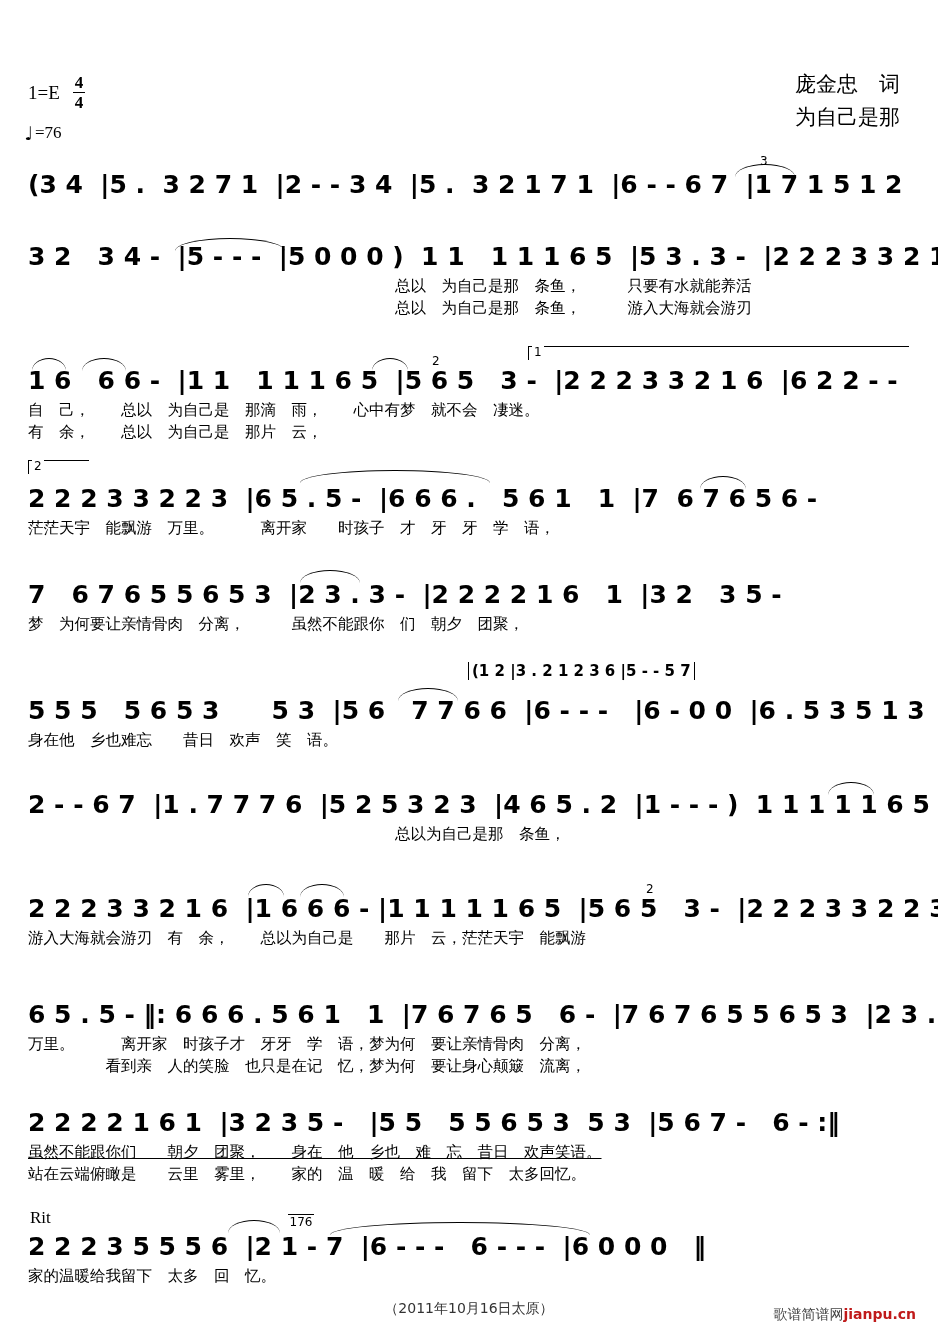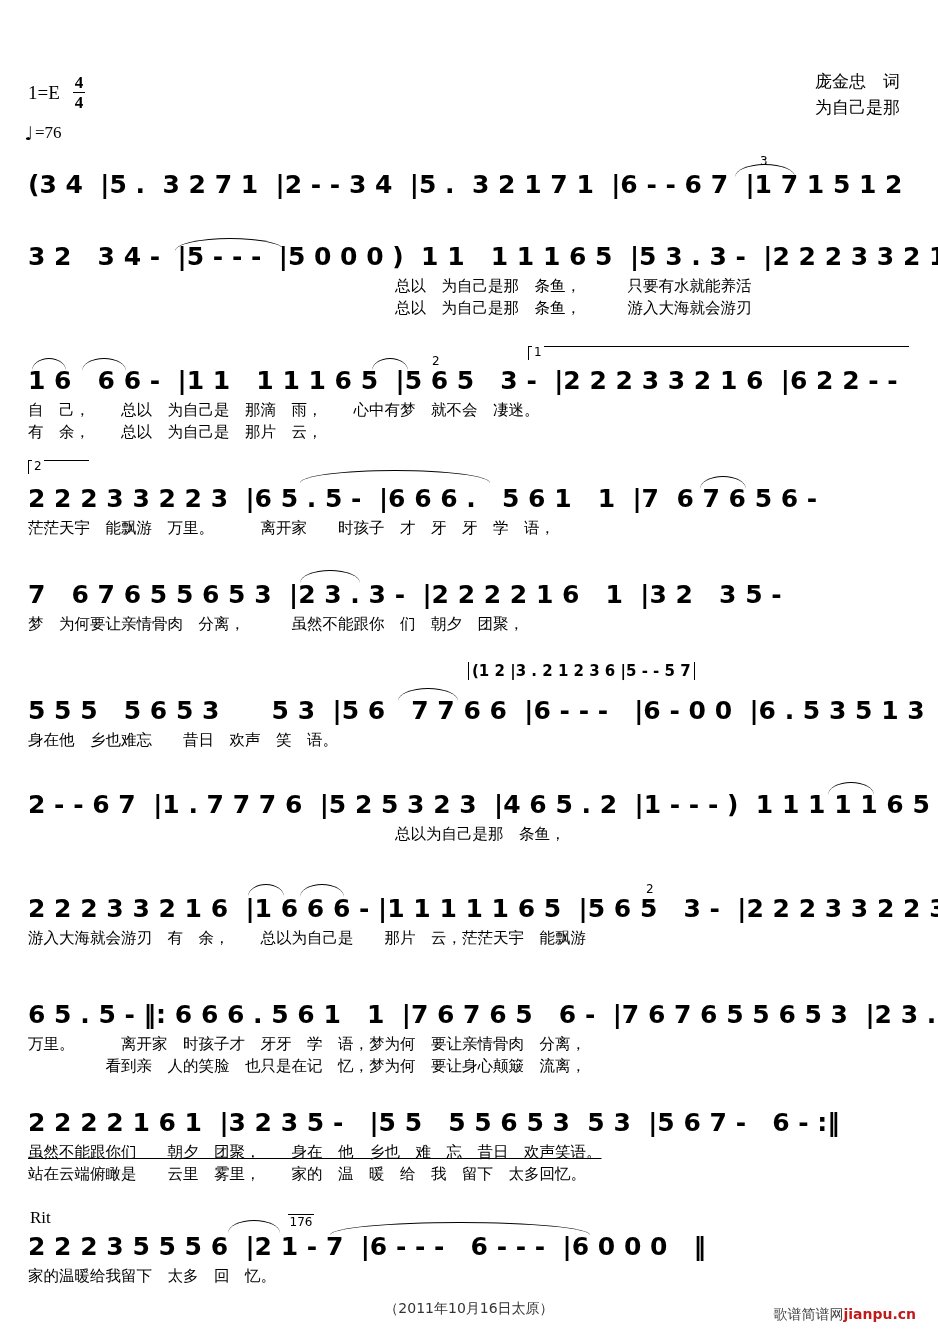--- a/index.html
+++ b/index.html
@@ -31,7 +31,7 @@
   .note-glyph{font-family:"DejaVu Sans", sans-serif;font-size:19px;}
   .credits{
     position:absolute;right:38px;top:68px;text-align:right;
-    font-family:"DejaVu Sans", sans-serif;font-size:17px;line-height:1.55;
+    font-family:"DejaVu Sans", sans-serif;font-size:21px;line-height:1.55;
   }
 
   

